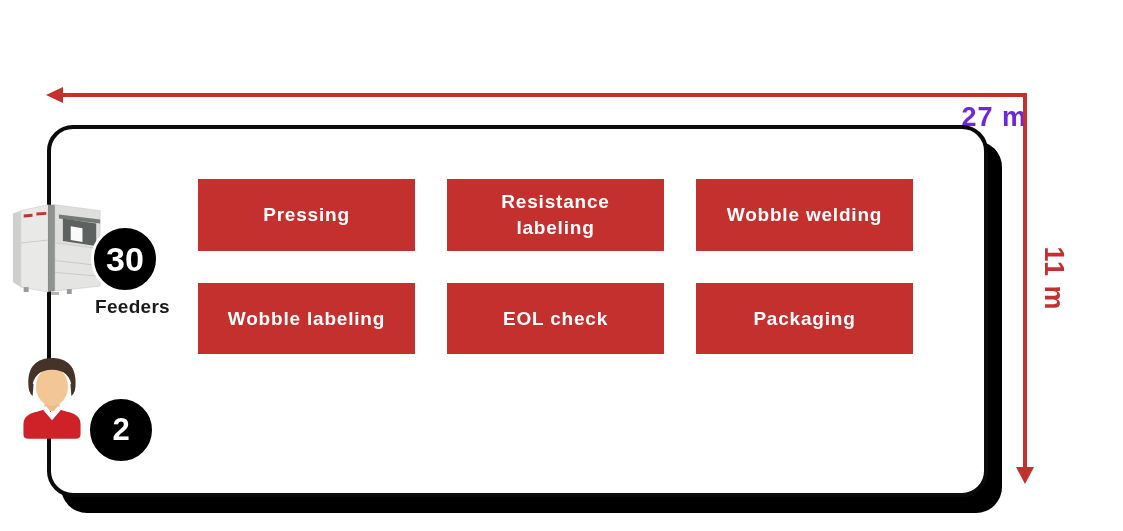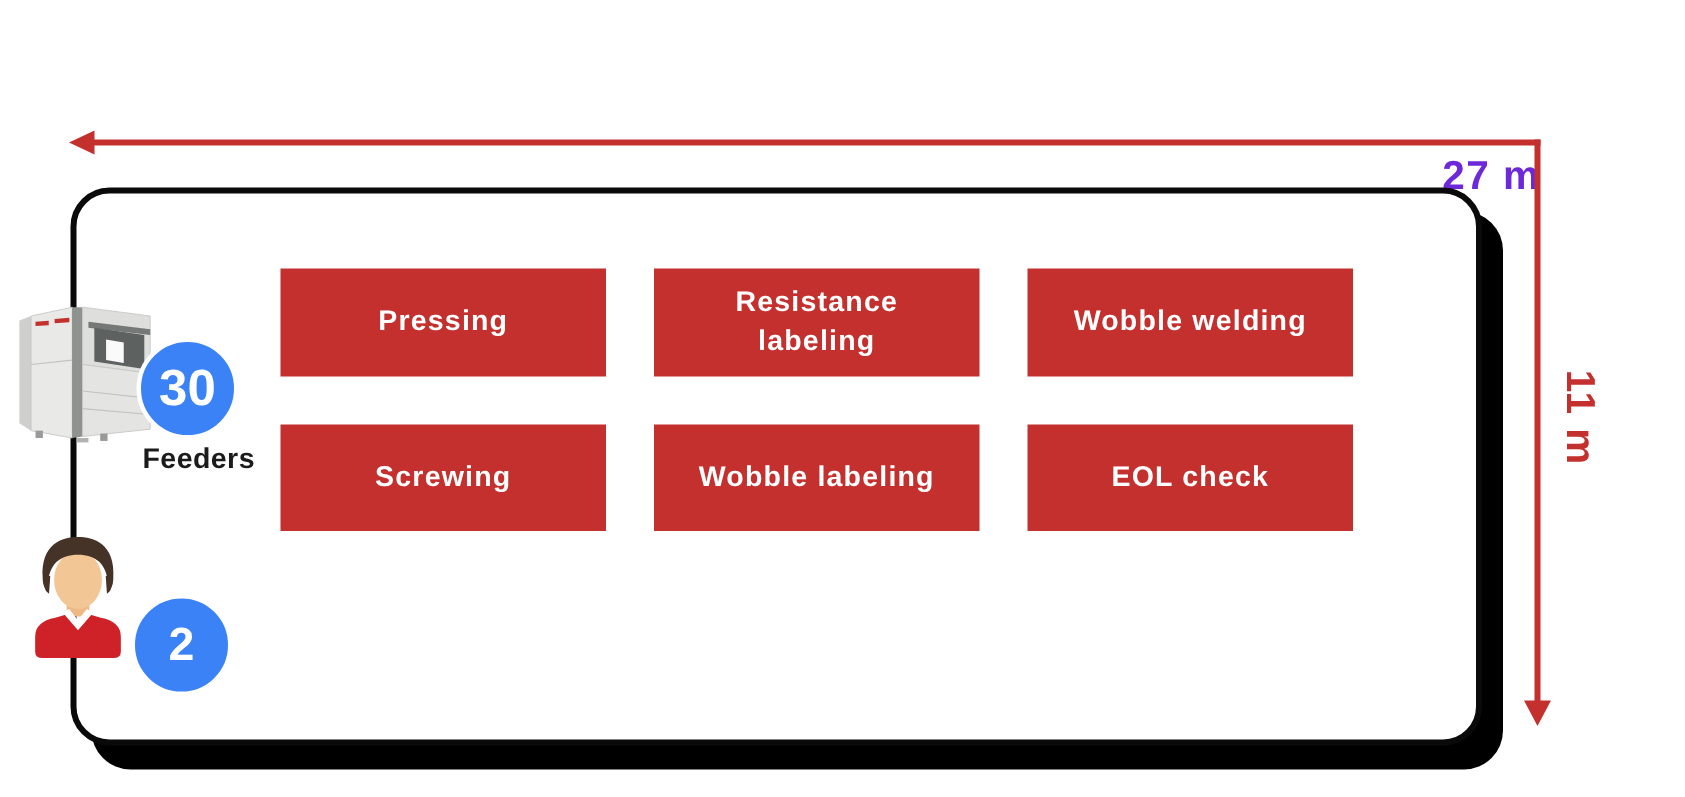--- a/index.html
+++ b/index.html
@@ -38,7 +38,7 @@
   }
   
   #stations{
-    position:absolute;left:187px;top:179px;z-index:2;
+    position:absolute;left:198px;top:179px;z-index:2;
     display:grid;grid-template-columns:repeat(3,217px);
     grid-template-rows:72px 71px 76px;column-gap:28px;row-gap:30px;gap:32px;
   }

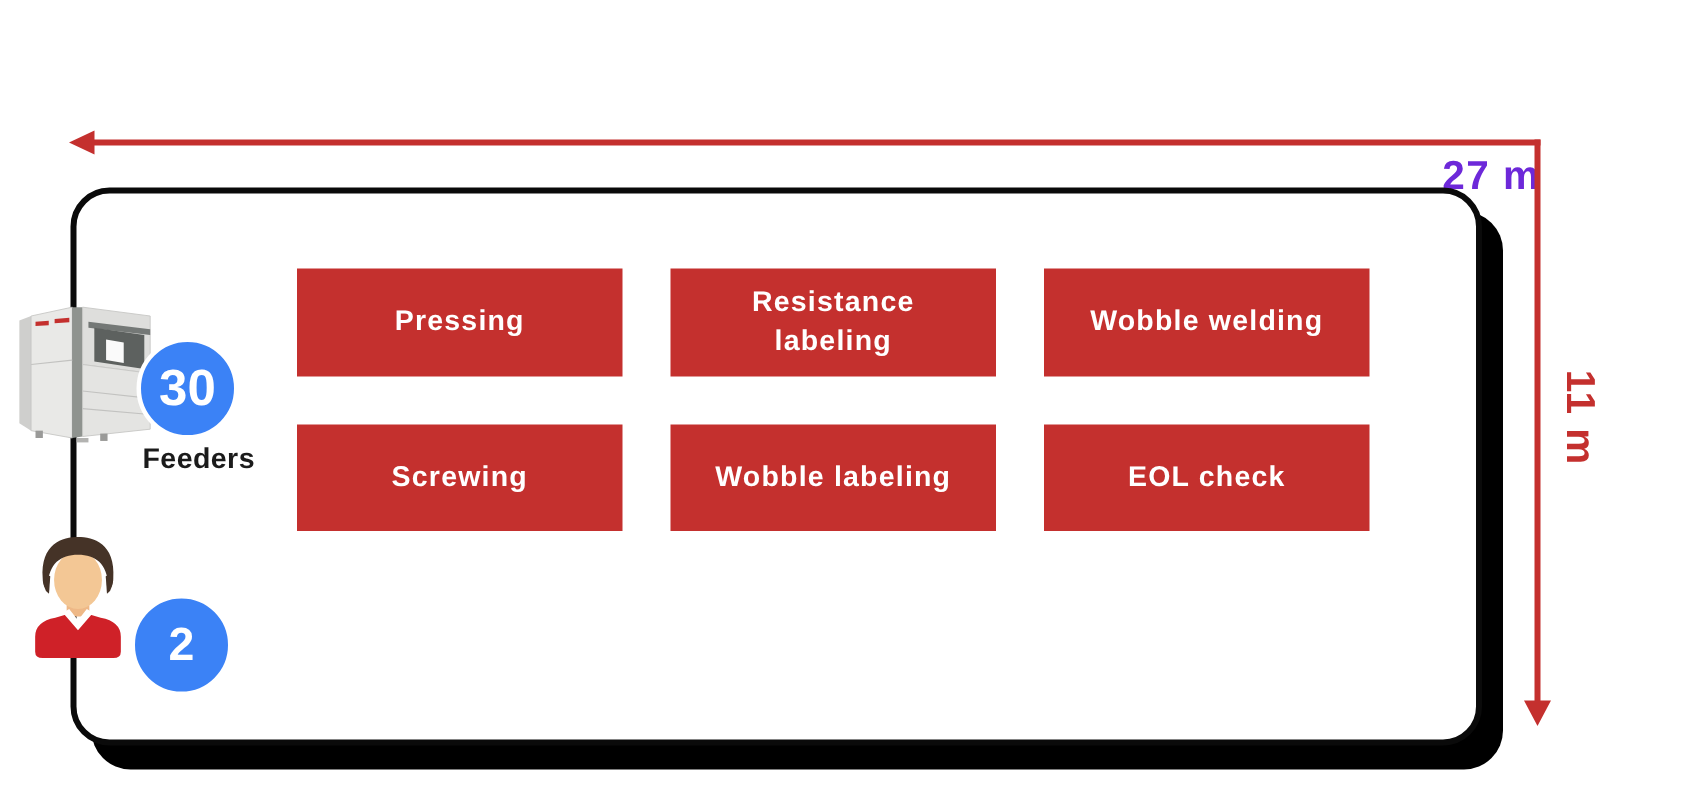--- a/index.html
+++ b/index.html
@@ -50,7 +50,7 @@
   
   .badge{
     position:absolute;z-index:4;border-radius:50%;
-    background:#3b82f6;border:3px solid #fff;
+    background:#000000;border:3px solid #fff;
     display:flex;align-items:center;justify-content:center;
     color:#fff;font-weight:bold;
   }

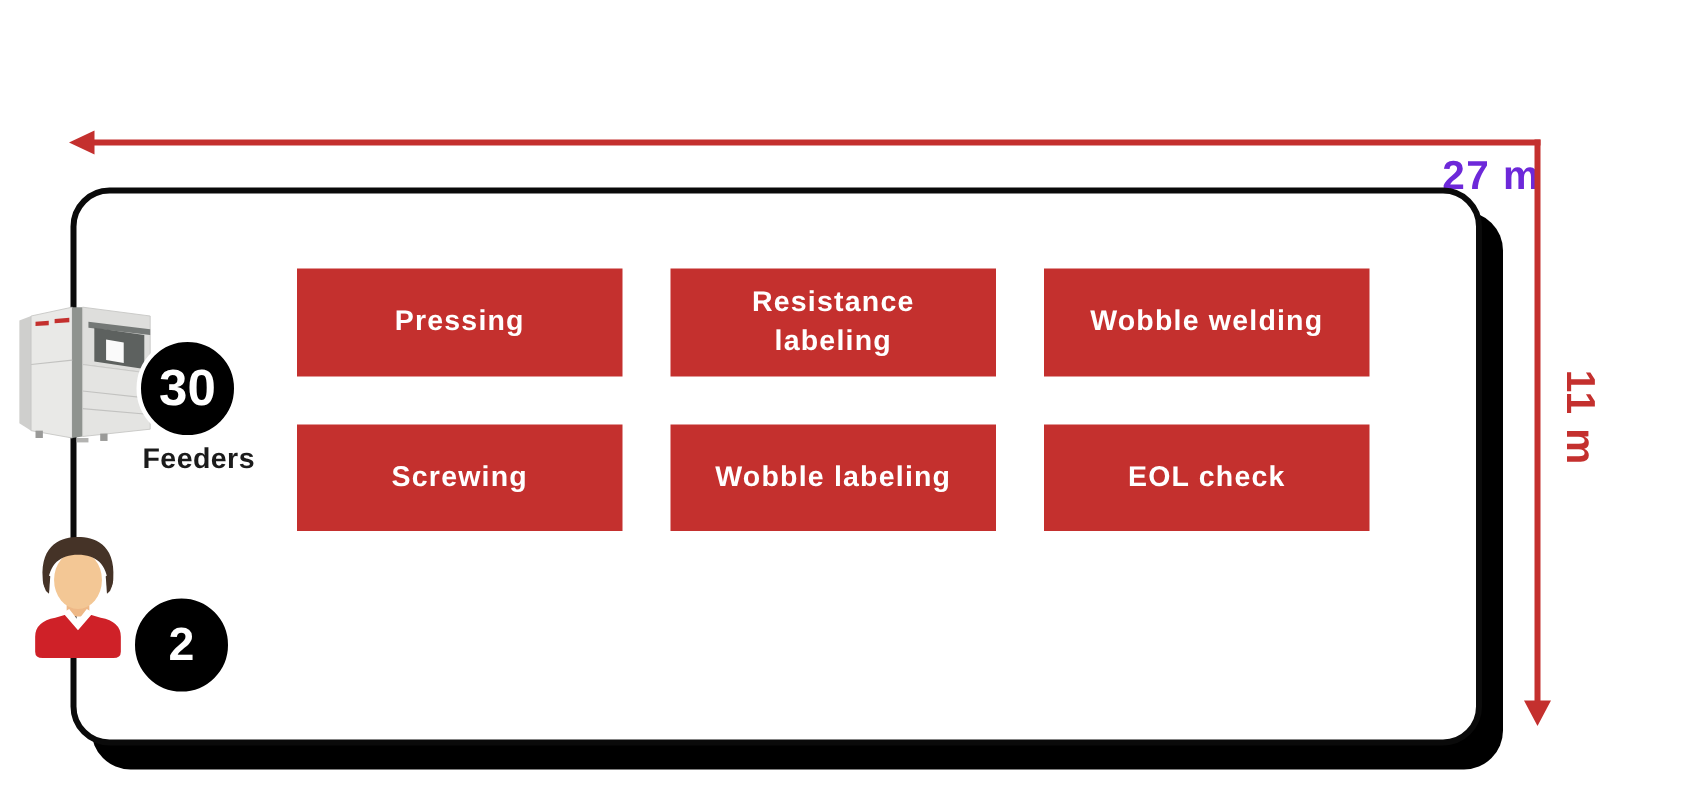--- a/index.html
+++ b/index.html
@@ -85,7 +85,6 @@
     <div class="station">Pressing</div>
     <div class="station">Resistance labeling</div>
     <div class="station">Wobble welding</div>
-    <div class="station">Screwing</div>
     <div class="station">Wobble labeling</div>
     <div class="station">EOL check</div>
   </div>

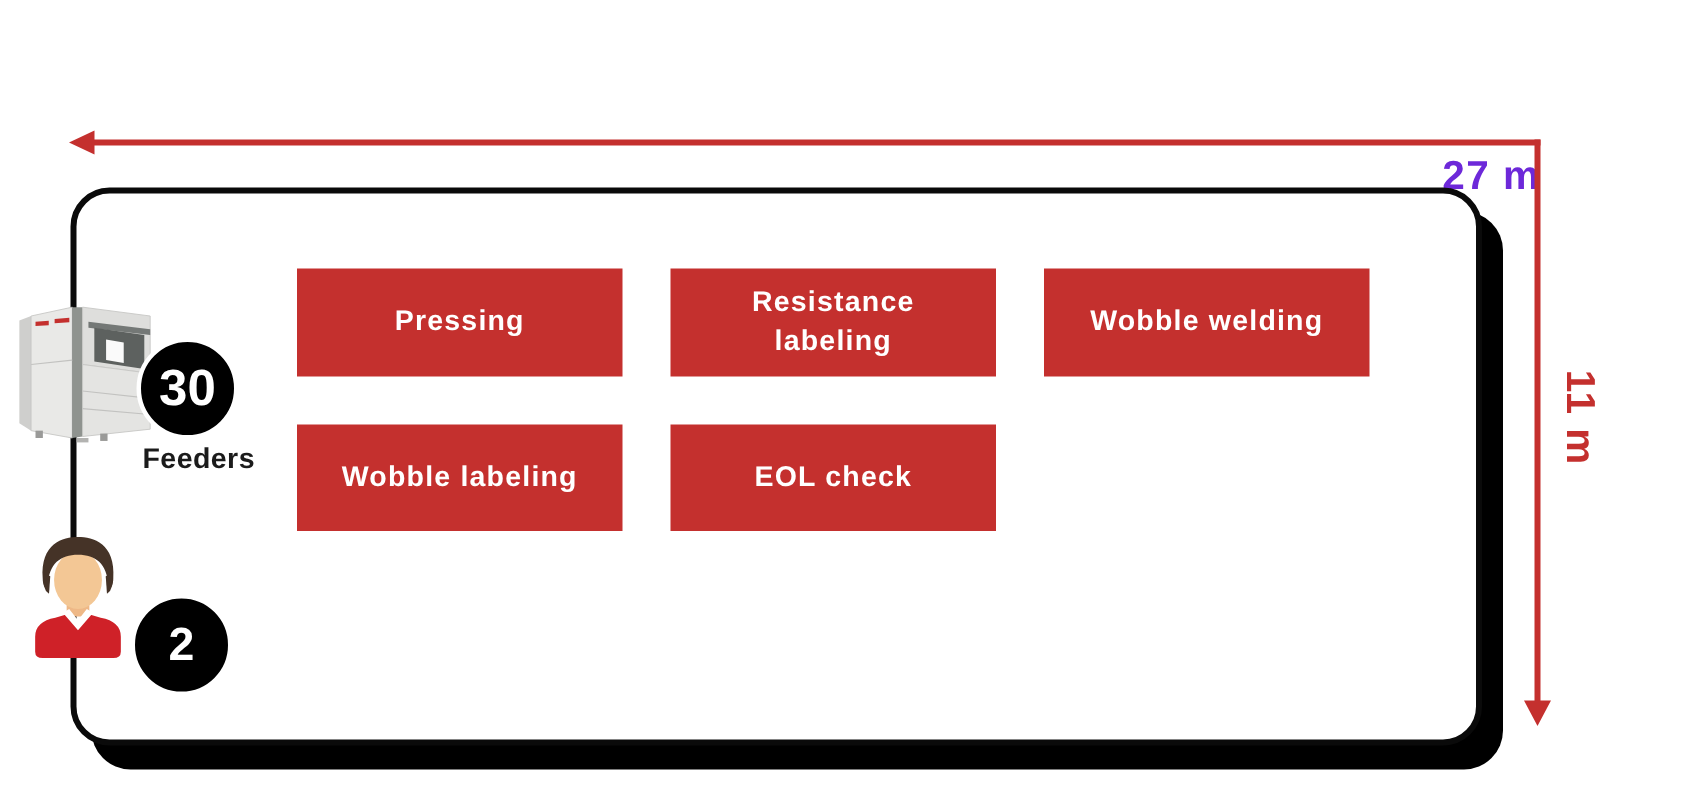--- a/index.html
+++ b/index.html
@@ -87,6 +87,7 @@
     <div class="station">Wobble welding</div>
     <div class="station">Wobble labeling</div>
     <div class="station">EOL check</div>
+    <div class="station">Packaging</div>
   </div>
 
   <div class="icon-wrap" id="machine-icon">

